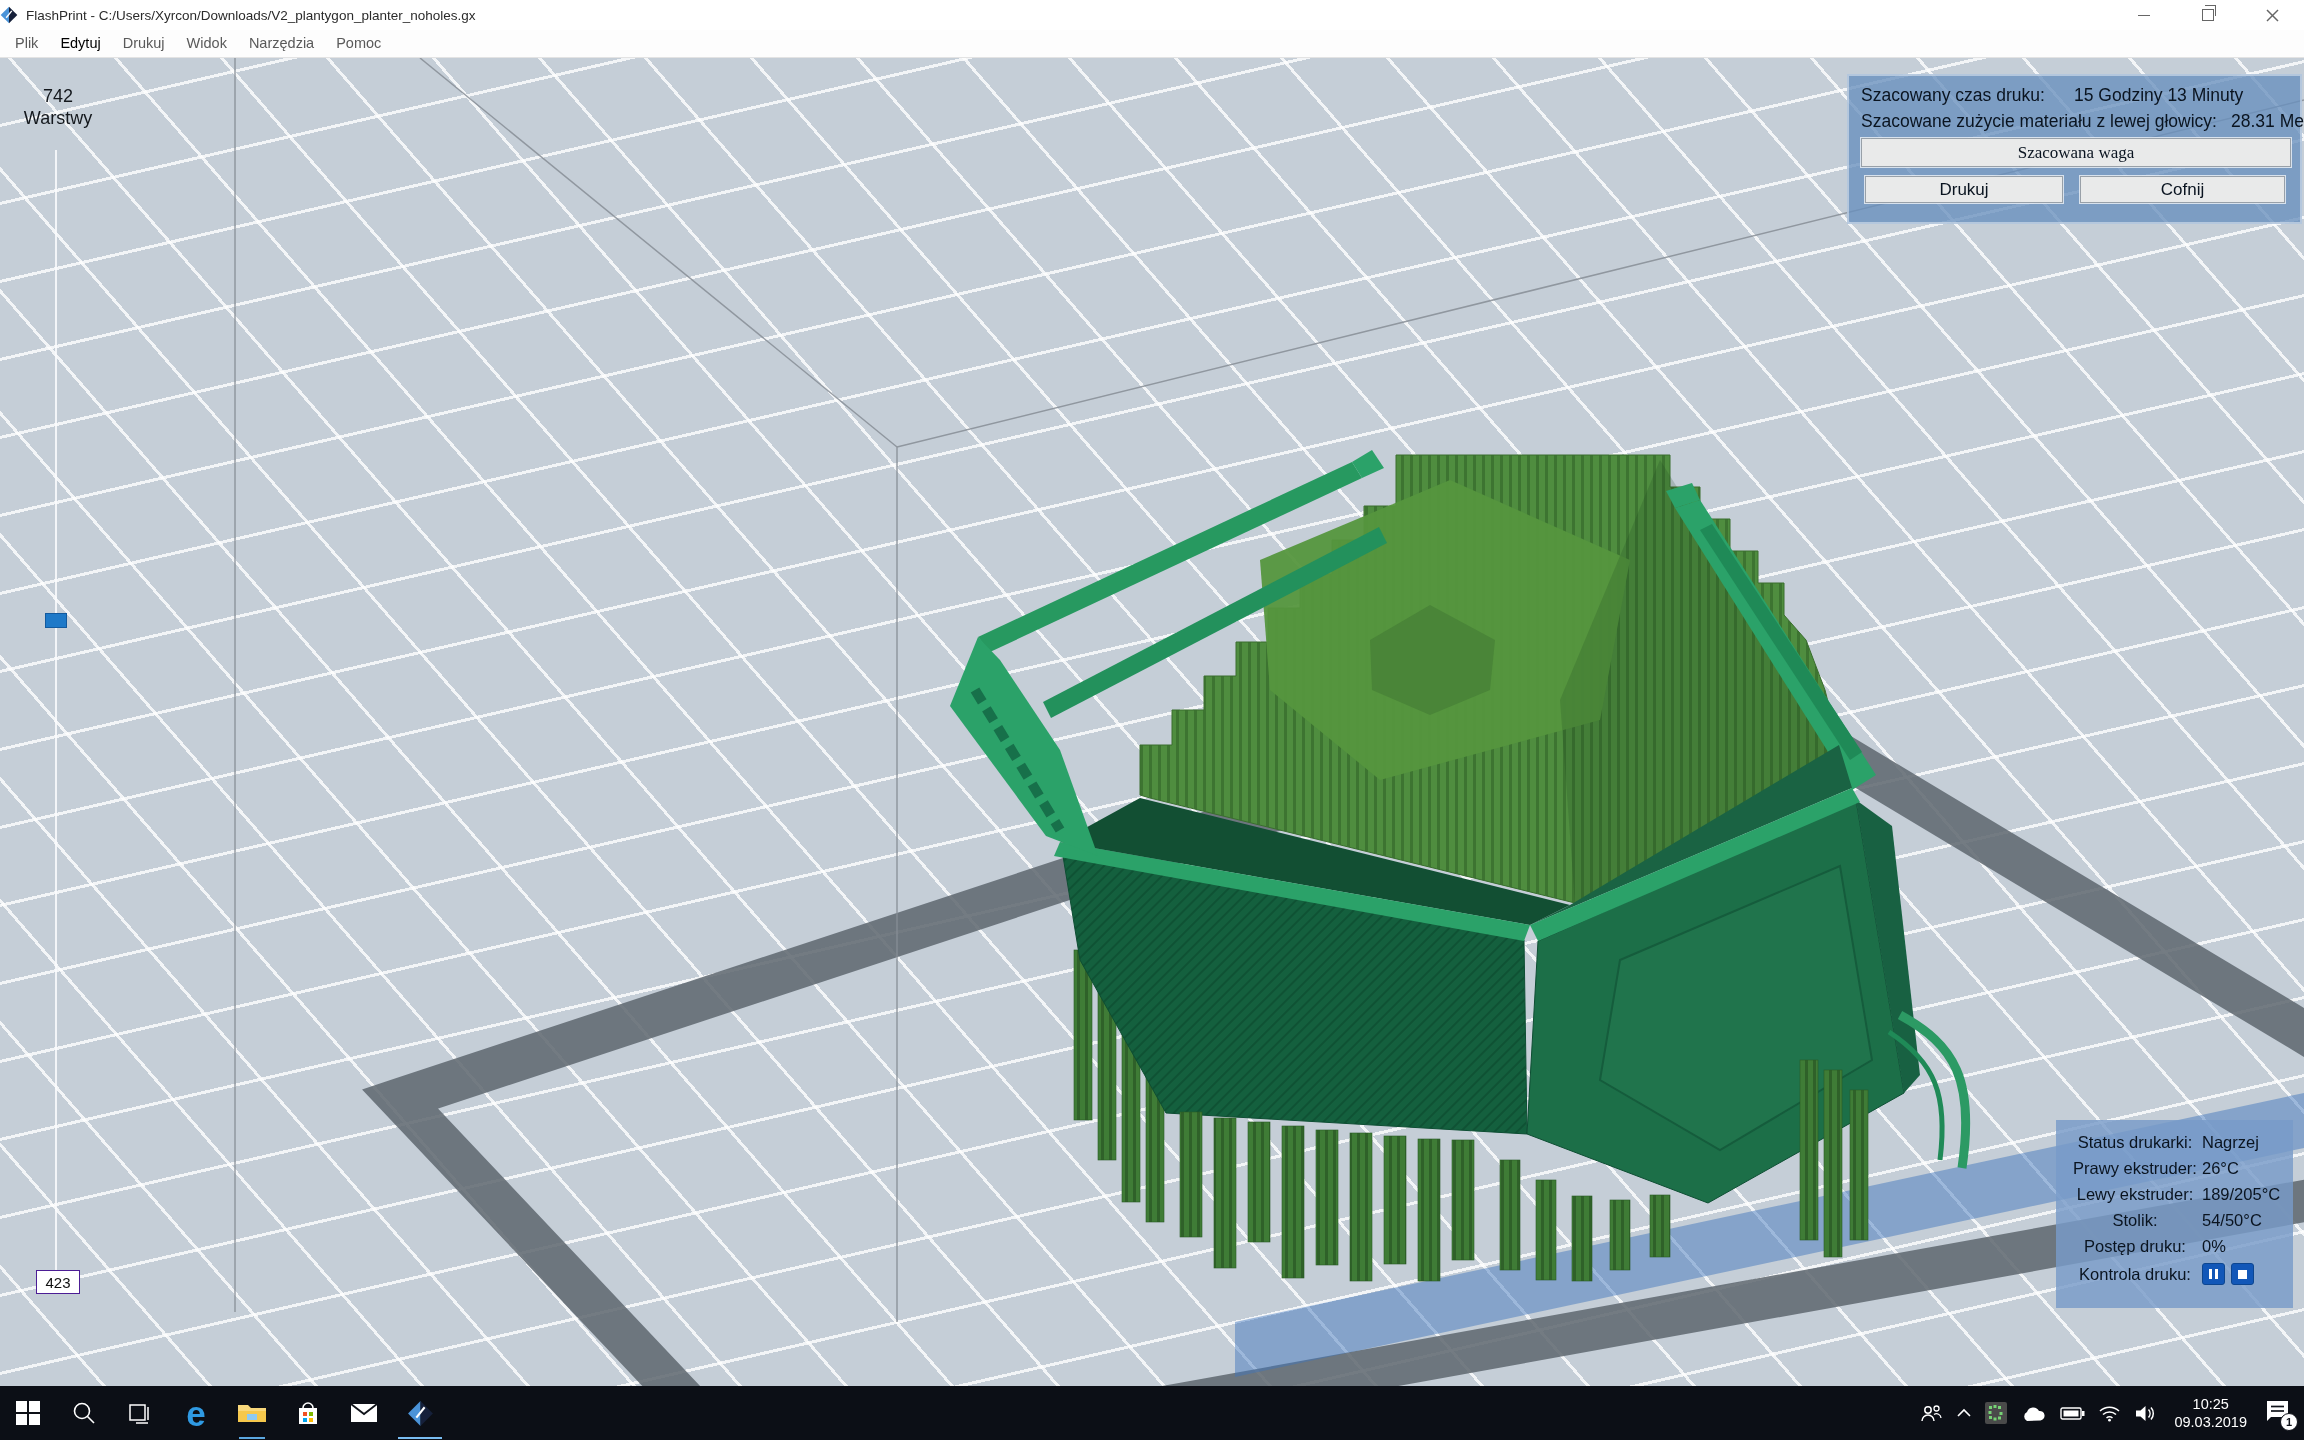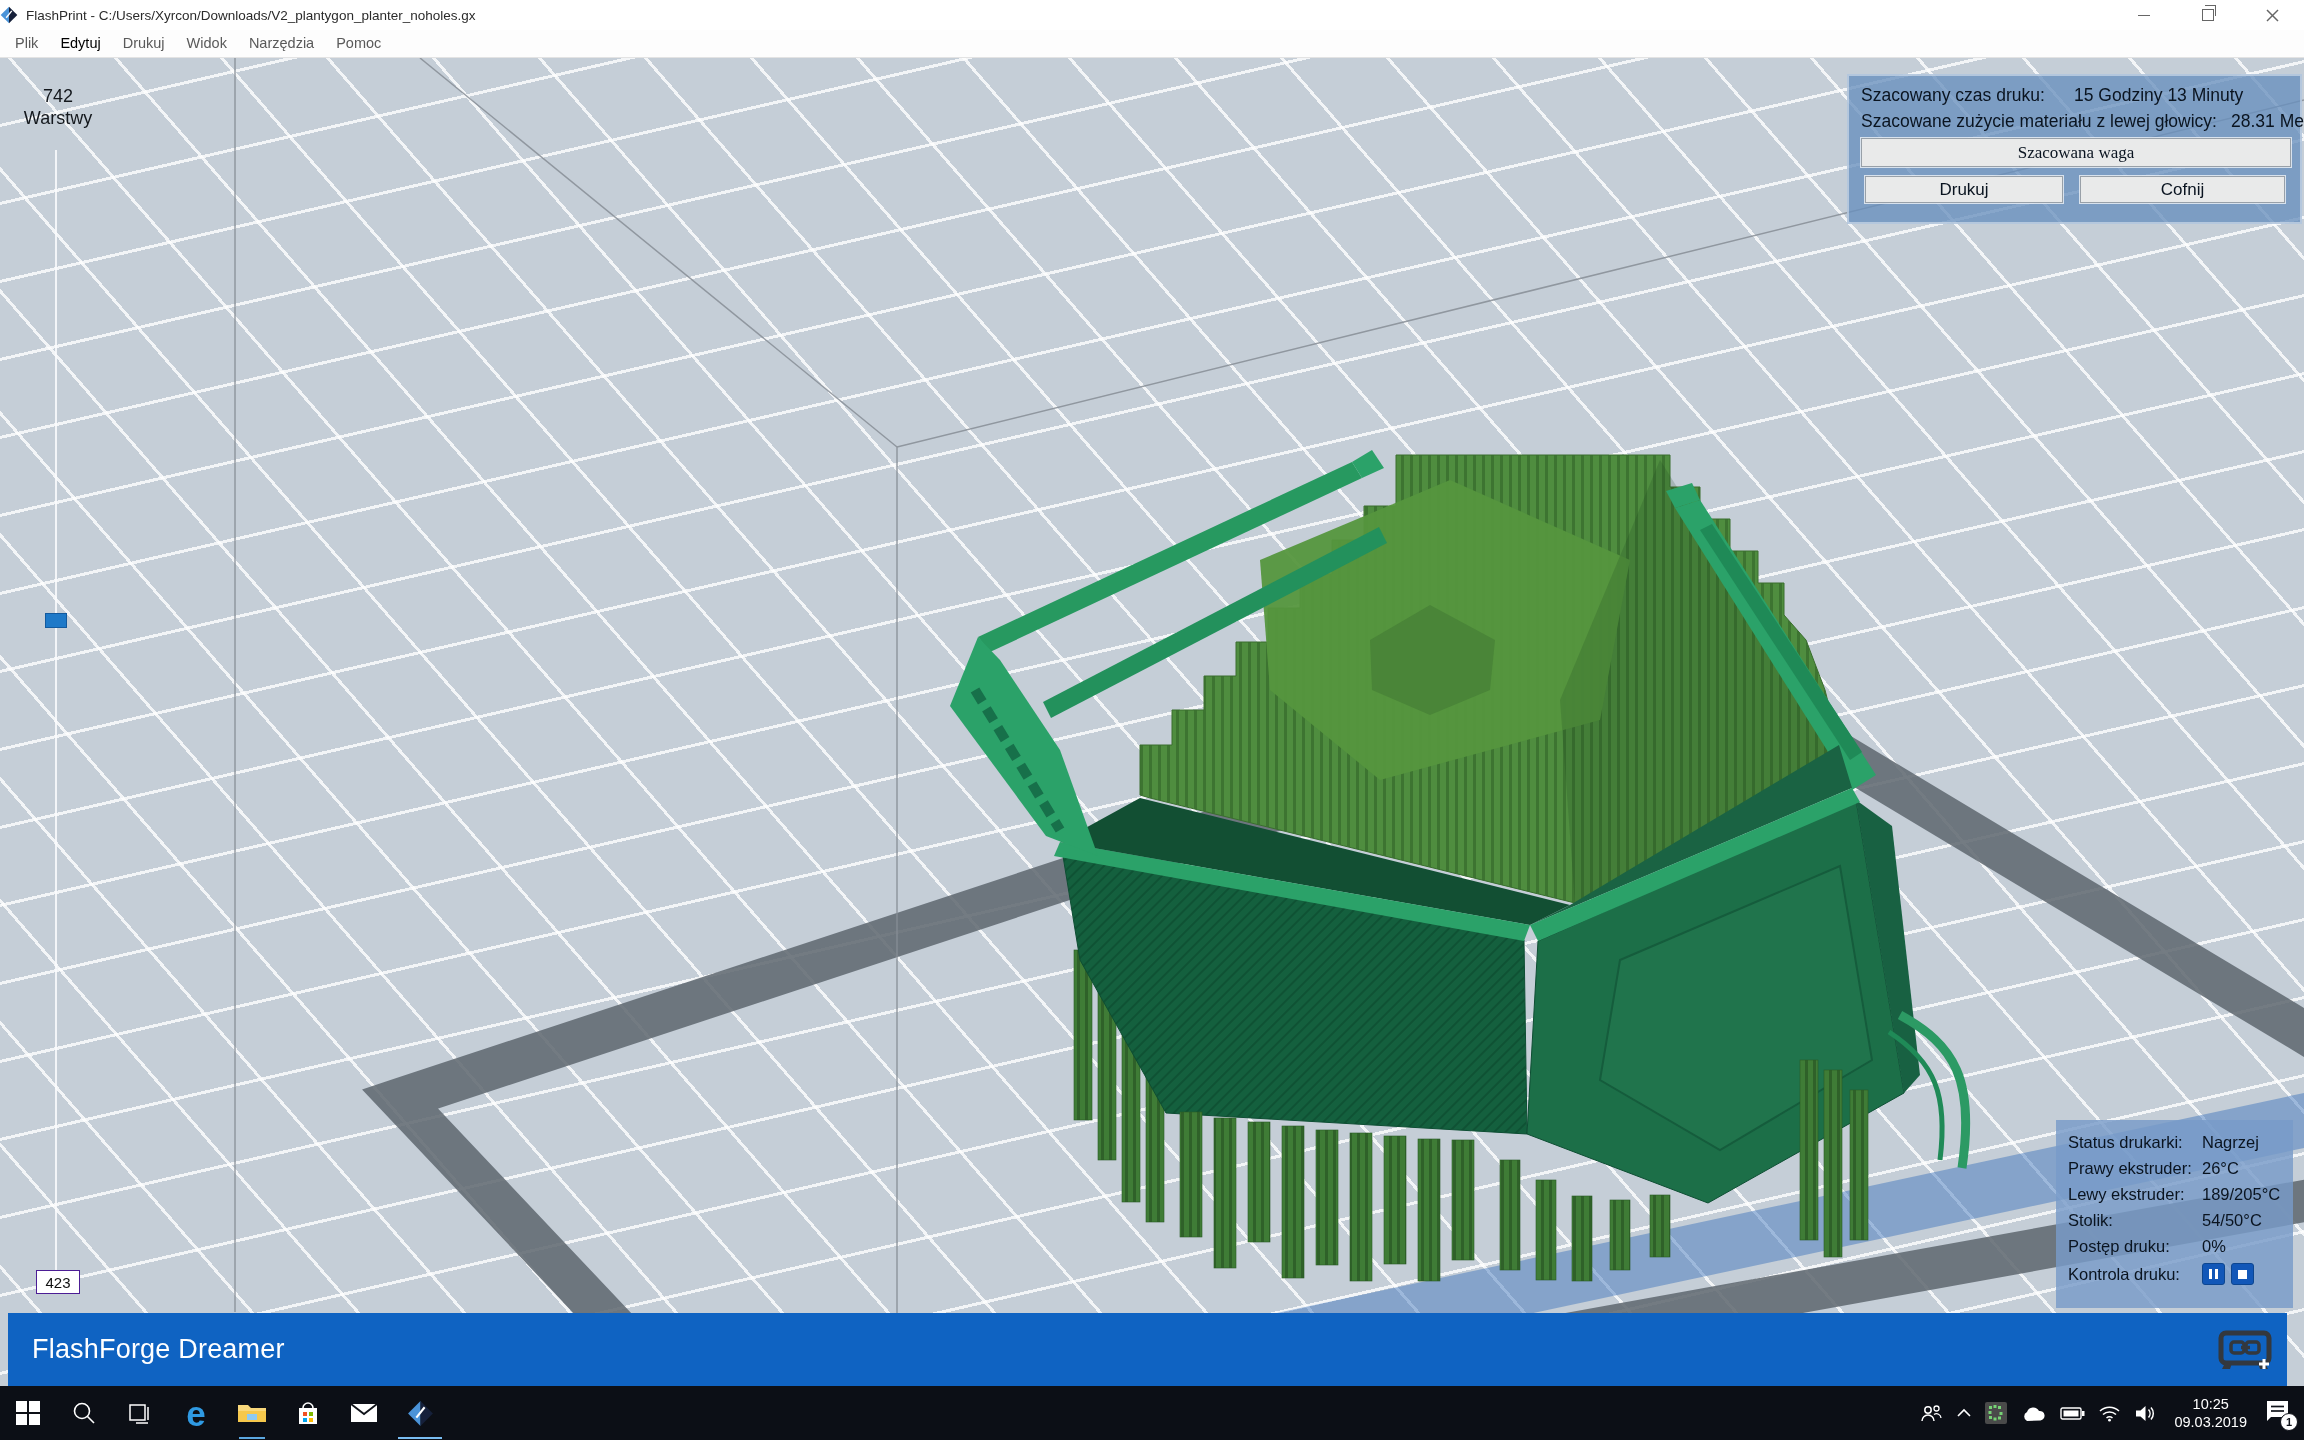--- a/index.html
+++ b/index.html
@@ -59,7 +59,7 @@
   
   .status-panel{position:absolute;left:2056px;top:1062px;width:237px;height:188px;box-sizing:border-box;
     background:rgba(120,155,200,.82);padding:13px 6px 0 12px;color:#0a1420;font-size:16.5px;z-index:10;}
-  .st-row{display:flex;margin-bottom:7px;white-space:nowrap;align-items:center;}
+  .st-row{display:flex;margin-bottom:7px;white-space:nowrap;align-items:center;text-align:center;}
   .st-row .lbl{width:134px;flex:0 0 auto;}
   .ctl-btn{width:21px;height:20px;background:#1257b8;border:1px solid #0d4690;border-radius:3px;
     display:flex;align-items:center;justify-content:center;margin-right:6px;cursor:default;}

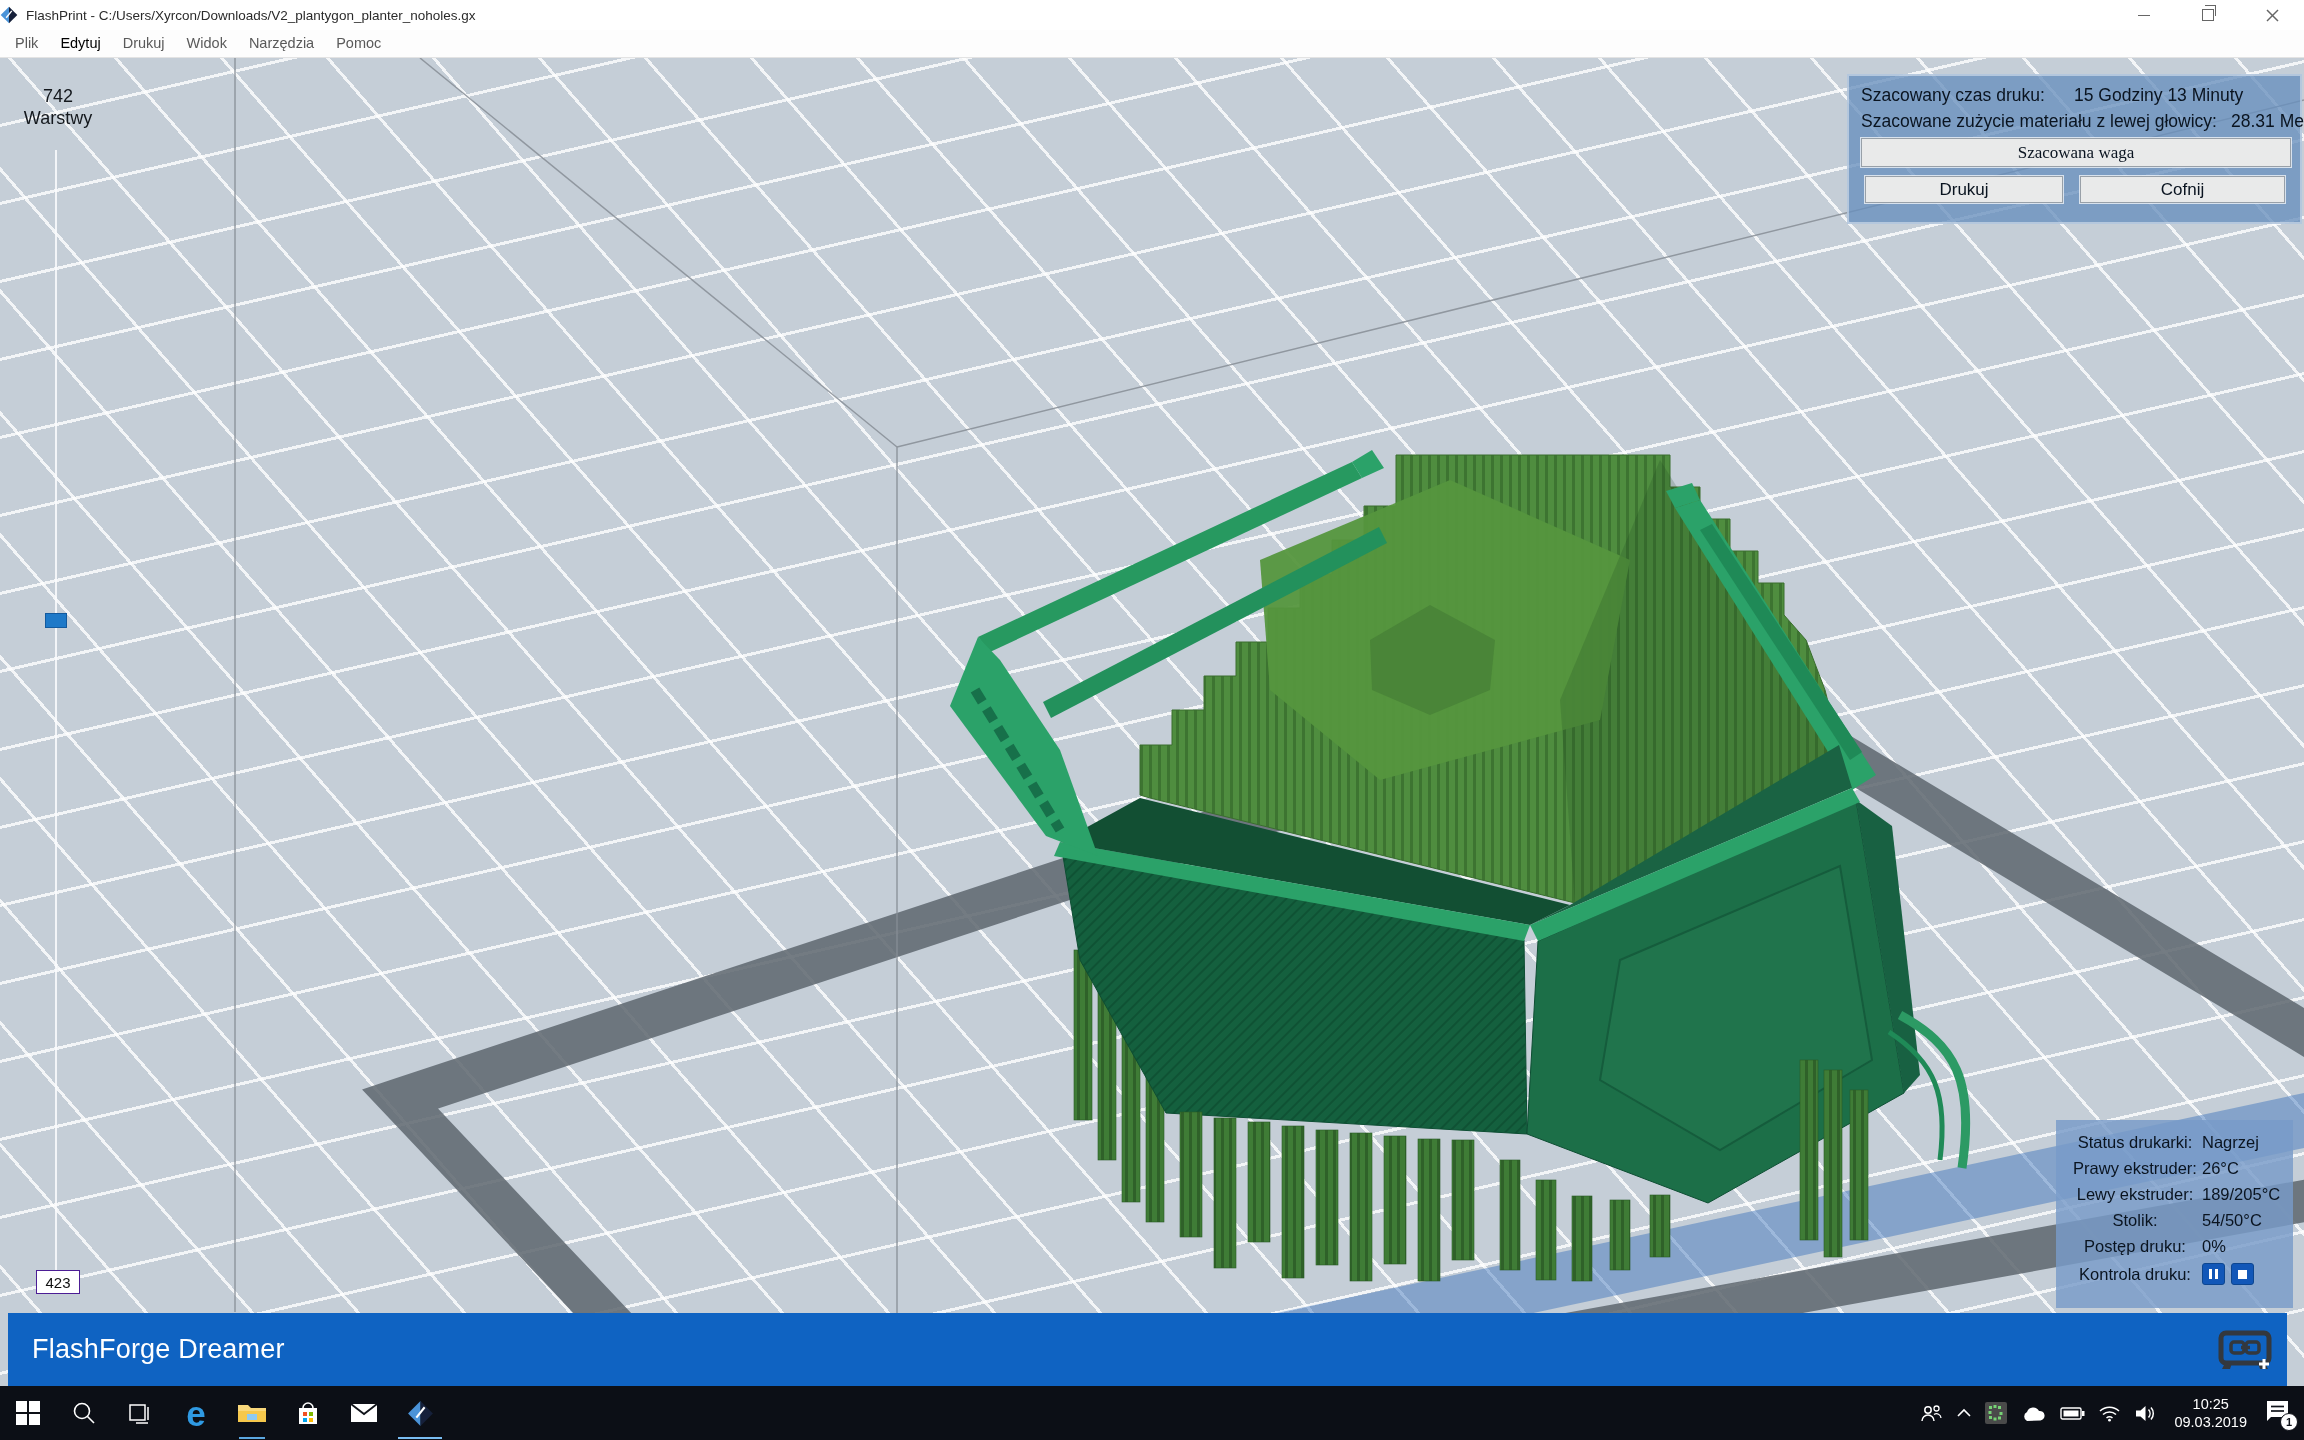--- a/index.html
+++ b/index.html
@@ -291,20 +291,6 @@
     </div>
   </div>
 
-  <div class="machine-bar">
-    <span class="machine-name">FlashForge Dreamer</span>
-    <svg class="connect-icon" width="56" height="42" viewBox="0 0 56 42">
-      <rect x="4" y="4" width="48" height="30" rx="5" fill="none" stroke="#33383e" stroke-width="5"></rect>
-      <path d="M8 34 l-3 6 h8 l2-6 Z M48 34 l3 6 h-8 l-2-6 Z" fill="#33383e"></path>
-      <rect x="14" y="13" width="13" height="11" rx="3" fill="none" stroke="#33383e" stroke-width="3.5"></rect>
-      <rect x="29" y="13" width="13" height="11" rx="3" fill="none" stroke="#33383e" stroke-width="3.5"></rect>
-      <line x1="24" y1="18.5" x2="33" y2="18.5" stroke="#33383e" stroke-width="3.5"></line>
-      <g stroke="#fff" stroke-width="3">
-          <line x1="47" y1="30" x2="47" y2="40"></line>
-          <line x1="42" y1="35" x2="52" y2="35"></line>
-        </g>
-    </svg>
-  </div>
 
   <div class="taskbar">
     <div class="tb-left">

